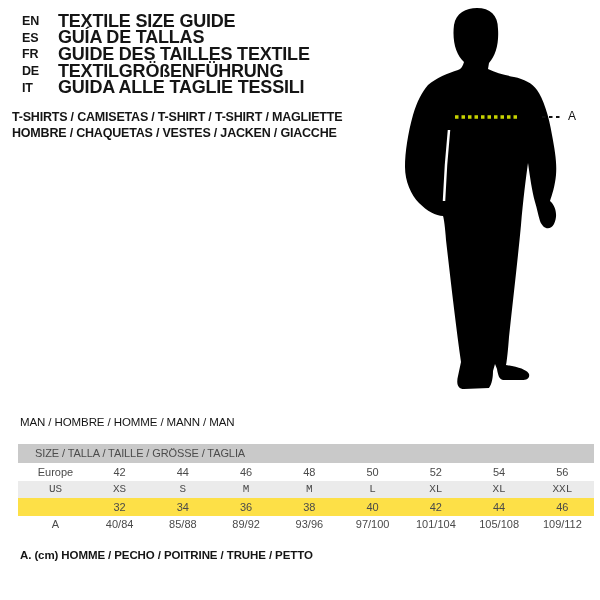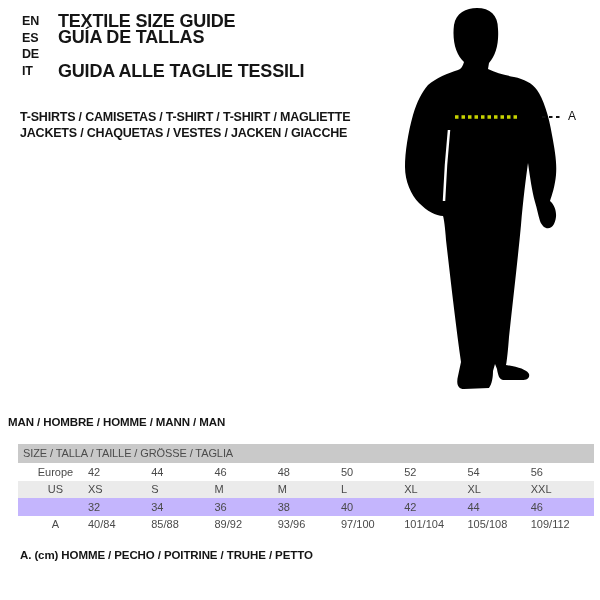--- a/index.html
+++ b/index.html
@@ -64,6 +64,10 @@
     <div class="lang-row">
       <span class="lang-code">ES</span>
       <span class="lang-label">GUÍA DE TALLAS</span>
+    </div>
+    <div class="lang-row">
+      <span class="lang-code">FR</span>
+      <span class="lang-label">GUIDE DES TAILLES TEXTILE</span>
     </div>
     <div class="lang-row">
       <span class="lang-code">DE</span>

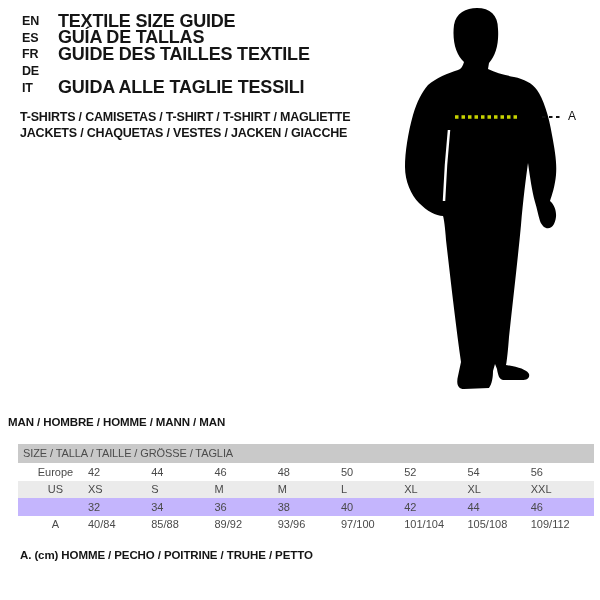--- a/index.html
+++ b/index.html
@@ -71,6 +71,7 @@
     </div>
     <div class="lang-row">
       <span class="lang-code">DE</span>
+      <span class="lang-label">TEXTILGRÖßENFÜHRUNG</span>
     </div>
     <div class="lang-row">
       <span class="lang-code">IT</span>

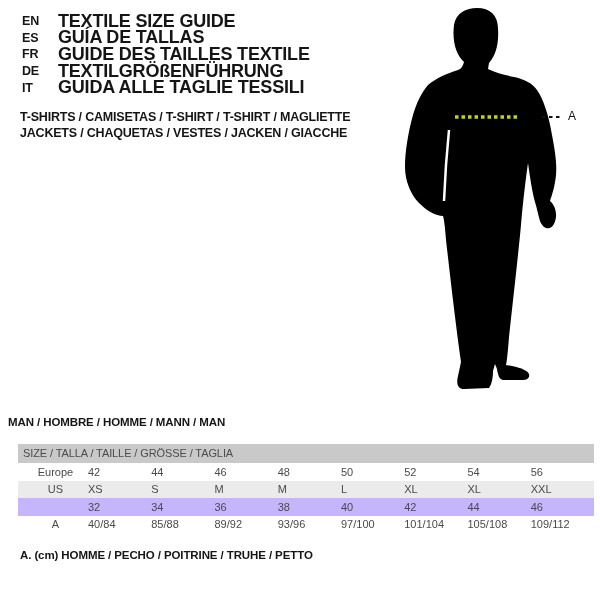--- a/index.html
+++ b/index.html
@@ -20,7 +20,7 @@
   .lang-label { font-size: 18px; font-weight: bold; letter-spacing: -0.2px; white-space: nowrap; }
 
   
-  .product-lines { position: absolute; left: 20px; top: 109px; }
+  .product-lines { position: absolute; left: 12px; top: 109px; }
   .product-line { font-size: 12.5px; font-weight: bold; letter-spacing: -0.2px; line-height: 16.2px; white-space: nowrap; }
 
   

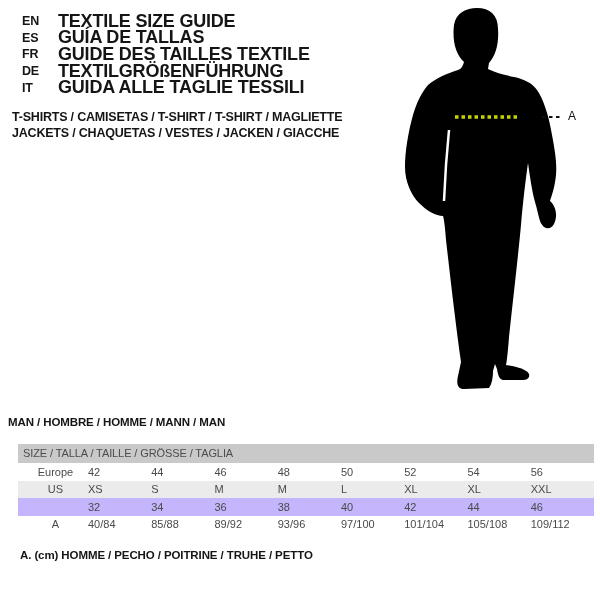--- a/index.html
+++ b/index.html
@@ -81,7 +81,7 @@
 
   <div class="product-lines">
     <div class="product-line">T-SHIRTS / CAMISETAS / T-SHIRT / T-SHIRT / MAGLIETTE</div>
-    <div class="product-line">JACKETS / CHAQUETAS / VESTES / JACKEN / GIACCHE</div>
+    <div class="product-line">HOMBRE / CHAQUETAS / VESTES / JACKEN / GIACCHE</div>
   </div>
 
   <svg class="figure-svg" viewBox="0 0 190 390" xmlns="http://www.w3.org/2000/svg">

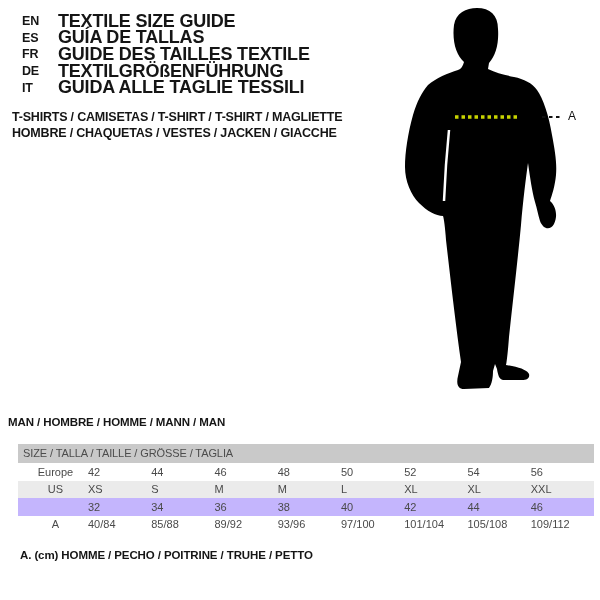--- a/index.html
+++ b/index.html
@@ -28,7 +28,7 @@
   .measure-label { position: absolute; left: 568px; top: 109px; font-size: 12px; color: #111; }
 
   
-  .section-title { position: absolute; left: 8px; top: 416px; font-size: 11.5px; font-weight: bold; letter-spacing: -0.1px; }
+  .section-title { position: absolute; left: 20px; top: 416px; font-size: 11.5px; font-weight: normal; letter-spacing: -0.1px; }
 
   
   .size-table { position: absolute; left: 18px; top: 444px; width: 576px; font-size: 11px; color: #4a4a4a; }

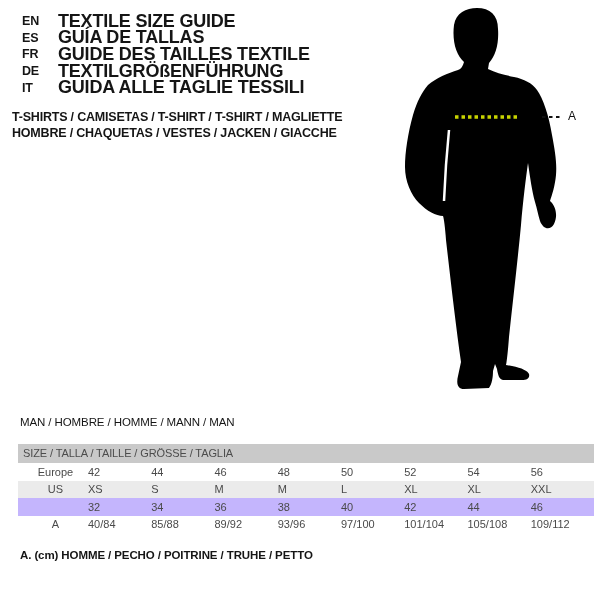--- a/index.html
+++ b/index.html
@@ -35,7 +35,7 @@
   .thead {
     height: 19px; line-height: 19px;
     background: #c9c9c9; color: #4c4c4c;
-    padding-left: 5px; letter-spacing: -0.1px;
+    padding-left: 17px; letter-spacing: -0.1px;
   }
   .trow {
     display: grid;

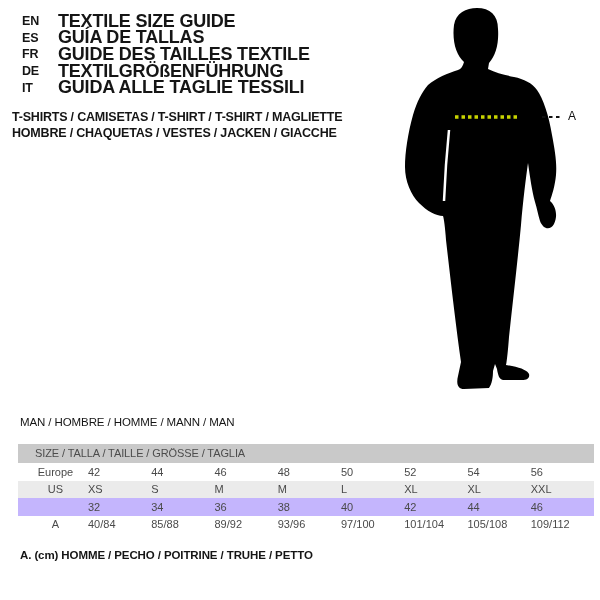--- a/index.html
+++ b/index.html
@@ -43,7 +43,7 @@
     height: 17.5px; align-items: center;
   }
   .trow .tlabel { padding-left: 5px; text-align: center; }
-  .trow .tcell { }
+  .trow .tcell { text-align: center; }
   .row-white { background: #ffffff; }
   .row-gray1 { background: #ebebeb; }
   .row-gray2 { background: #c4b5fd; }

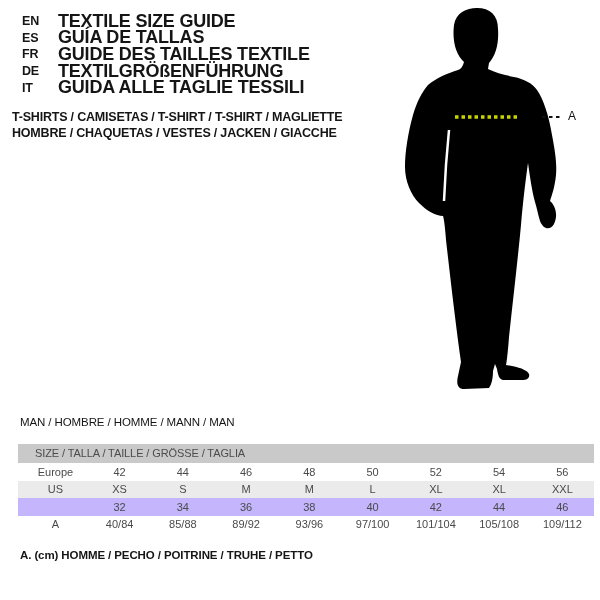--- a/index.html
+++ b/index.html
@@ -45,7 +45,7 @@
   .trow .tlabel { padding-left: 5px; text-align: center; }
   .trow .tcell { text-align: center; }
   .row-white { background: #ffffff; }
-  .row-gray1 { background: #ebebeb; }
+  .row-gray1 { background: #ebebeb; font-family: Liberation Mono, monospace; }
   .row-gray2 { background: #c4b5fd; }
 
   

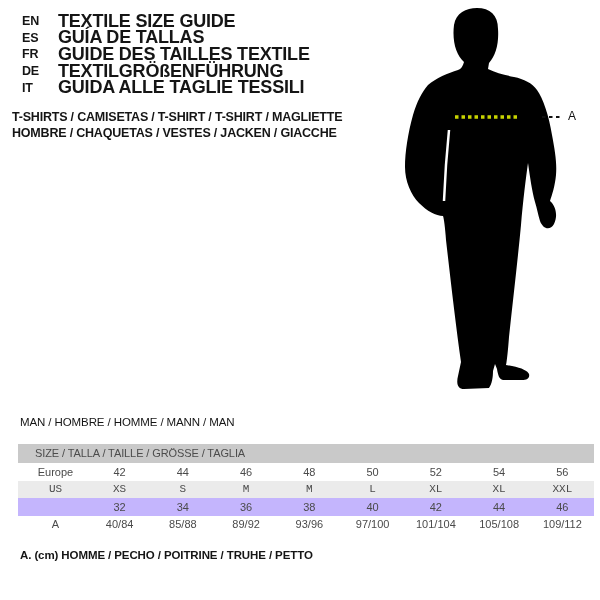--- a/index.html
+++ b/index.html
@@ -46,7 +46,7 @@
   .trow .tcell { text-align: center; }
   .row-white { background: #ffffff; }
   .row-gray1 { background: #ebebeb; font-family: Liberation Mono, monospace; }
-  .row-gray2 { background: #c4b5fd; }
+  .row-gray2 { background: #fde047; }
 
   
   .footnote { position: absolute; left: 20px; top: 549px; font-size: 11.5px; font-weight: bold; letter-spacing: -0.1px; }

